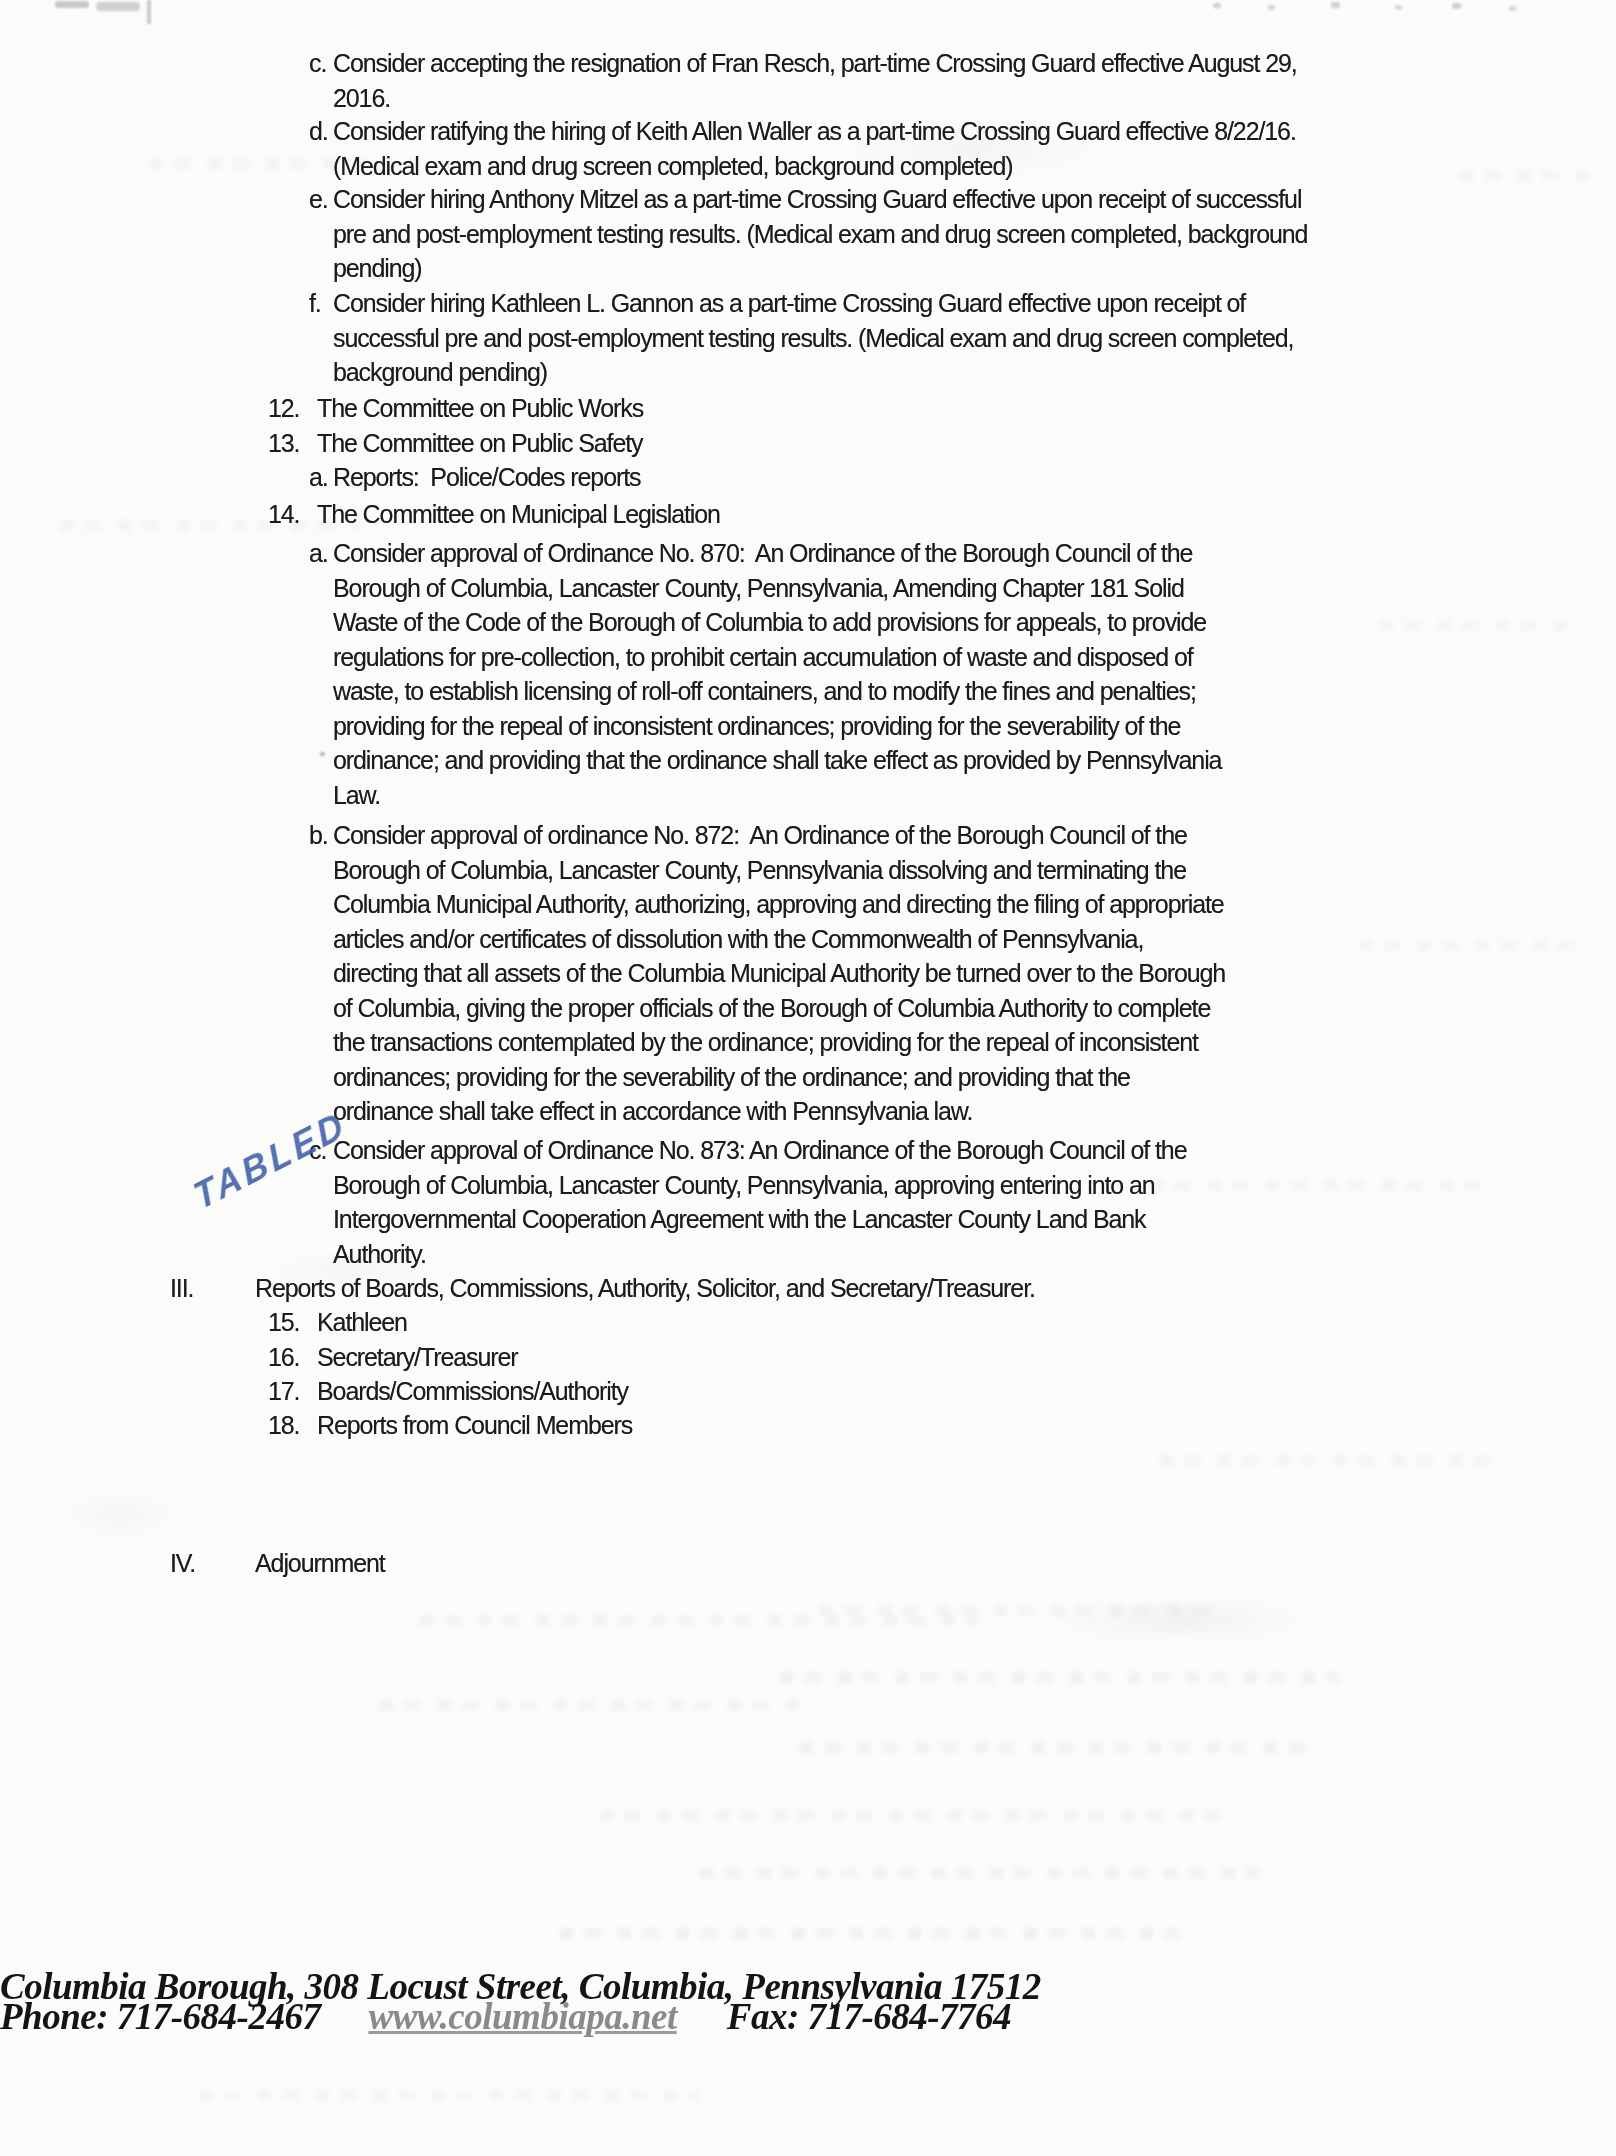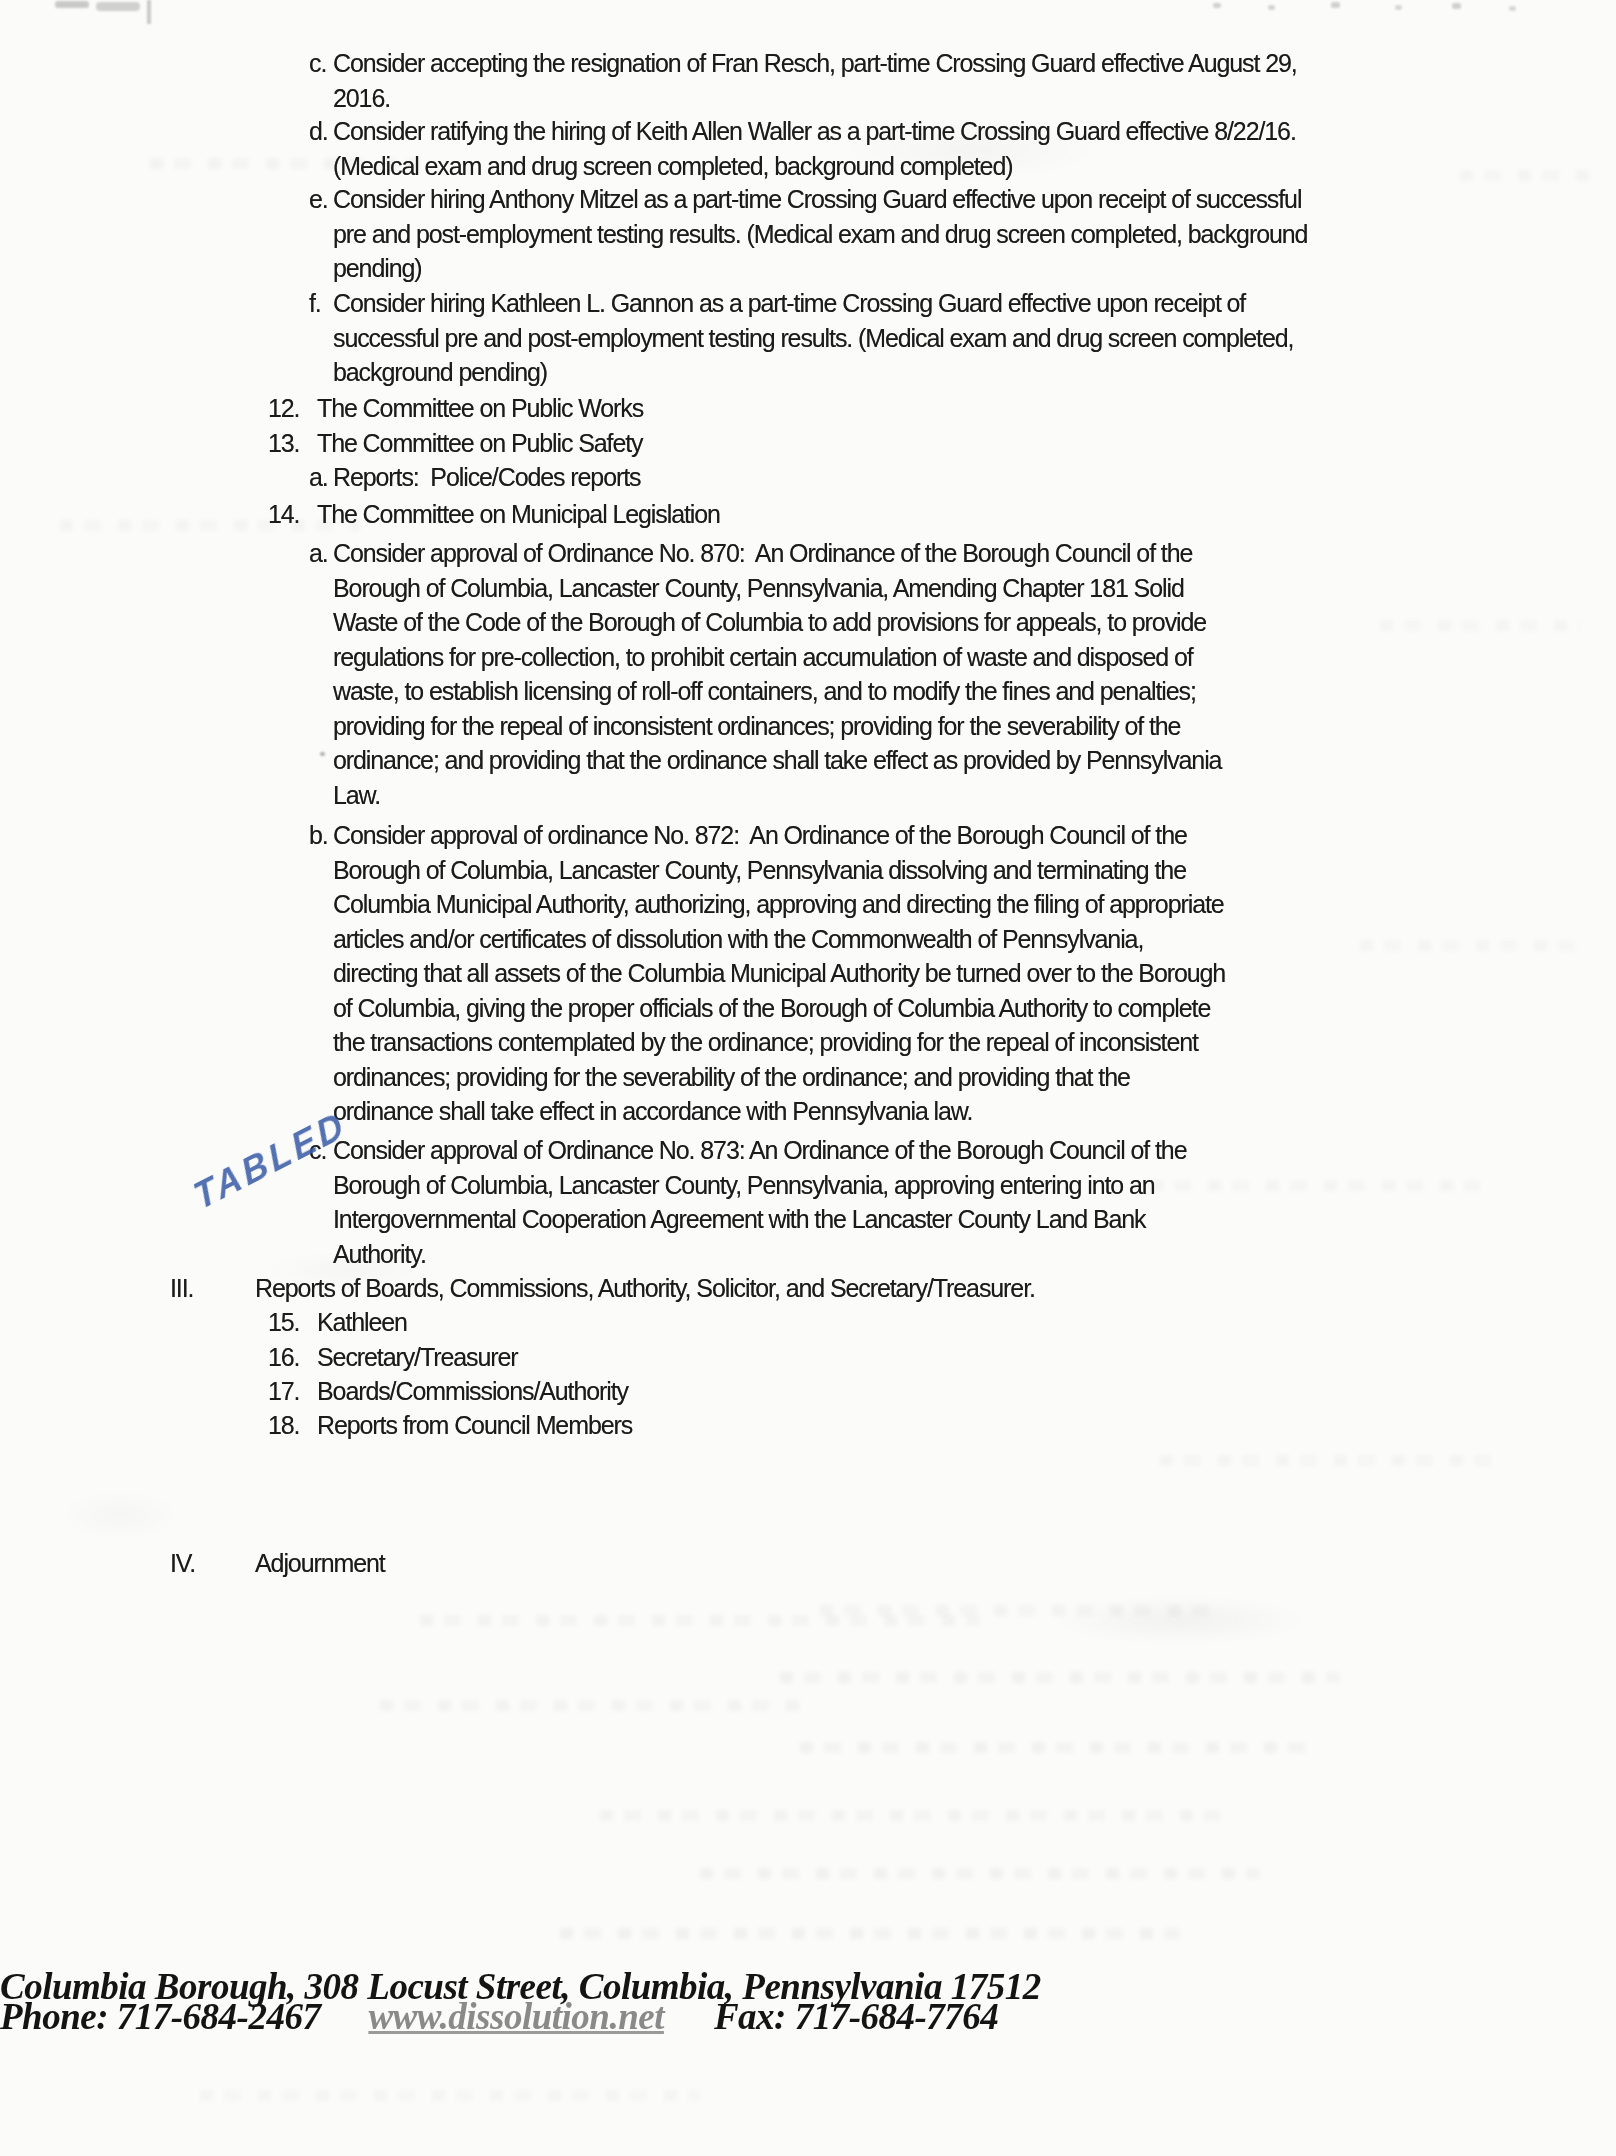--- a/index.html
+++ b/index.html
@@ -198,7 +198,7 @@
   <div class="tabled" style="color: rgb(61, 95, 168);">TABLED</div>
 
   <div class="footer-line footer-address">Columbia Borough, 308 Locust Street, Columbia, Pennsylvania 17512</div>
-  <div class="footer-line footer-contact"><span class="seg phone">Phone: 717-684-2467</span><span class="seg site">www.dissolution.net</span><span class="seg fax">Fax: 717-684-7764</span></div>
+  <div class="footer-line footer-contact"><span class="seg phone">Phone: 717-684-2467</span><span class="seg site">www.columbiapa.net</span><span class="seg fax">Fax: 717-684-7764</span></div>
 
   <div class="art mark" style="left:55px;top:1px;width:34px;height:7px;opacity:.35;border-radius:3px"></div>
   <div class="art mark" style="left:96px;top:2px;width:44px;height:9px;opacity:.3;border-radius:4px"></div>

